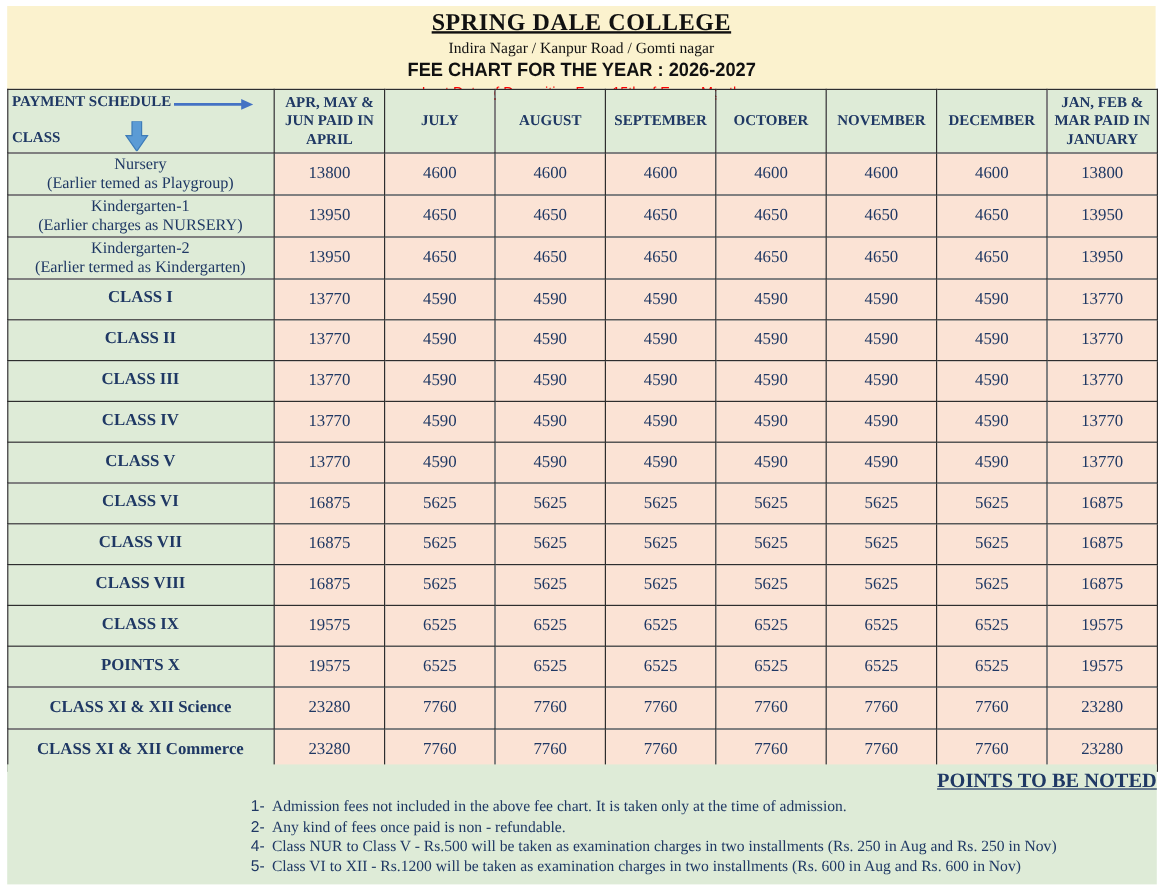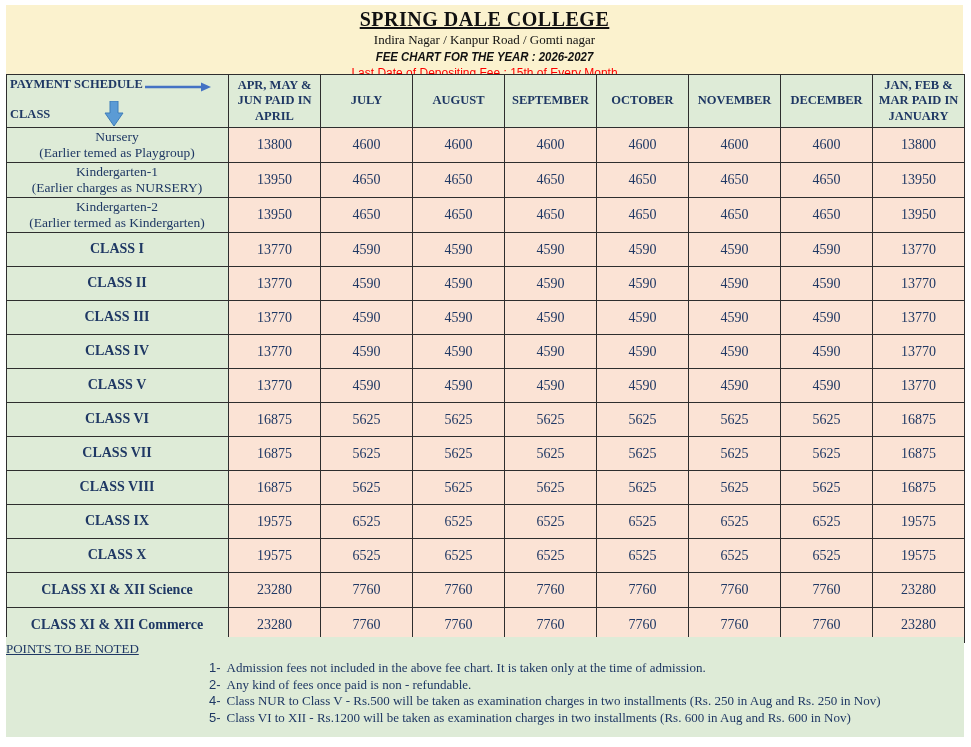--- a/index.html
+++ b/index.html
@@ -20,7 +20,7 @@
   .subtitle { font-size:13px; color:#111111; margin-top:1px; }
   .feechart-line {
     font-family:"Liberation Sans", sans-serif; font-weight:bold;
-    font-size:12px; color:#111111; margin-top:2px;font-style:italic;
+    font-size:16px; color:#111111; margin-top:2px;
   }
   .feechart-line > span { display:inline-block; transform:scaleX(0.95); }
   .lastdate-line {

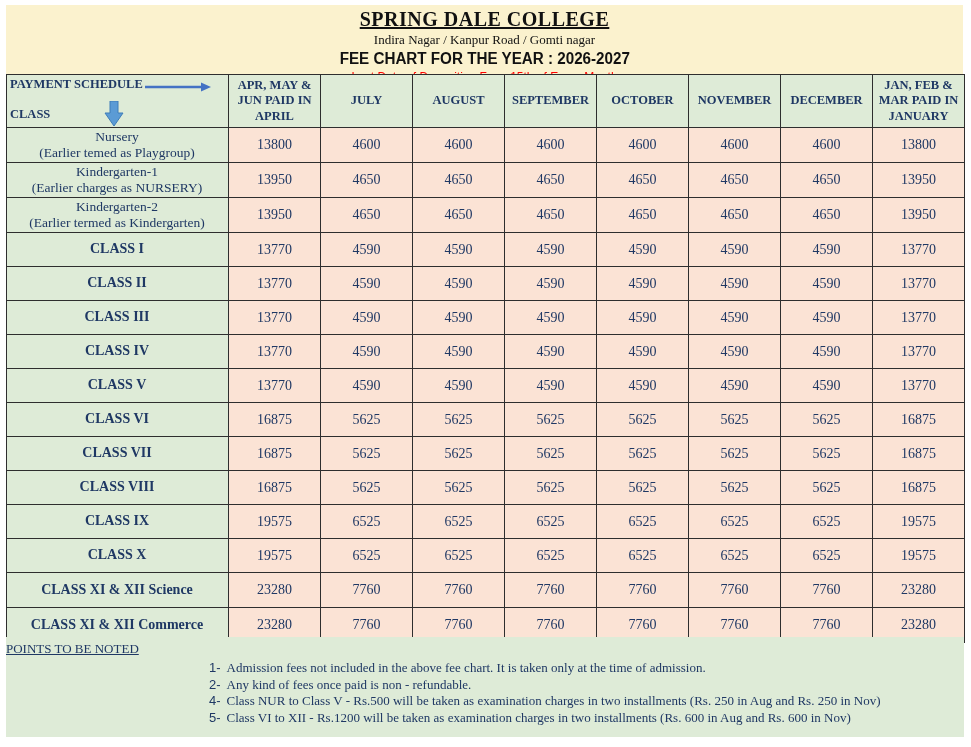--- a/index.html
+++ b/index.html
@@ -293,7 +293,7 @@
         </tr>
         <tr>
           <th class="rowlabel bold">
-            <div>CLASS X</div>
+            <div>POINTS X</div>
           </th>
           <td>19575</td>
           <td>6525</td>

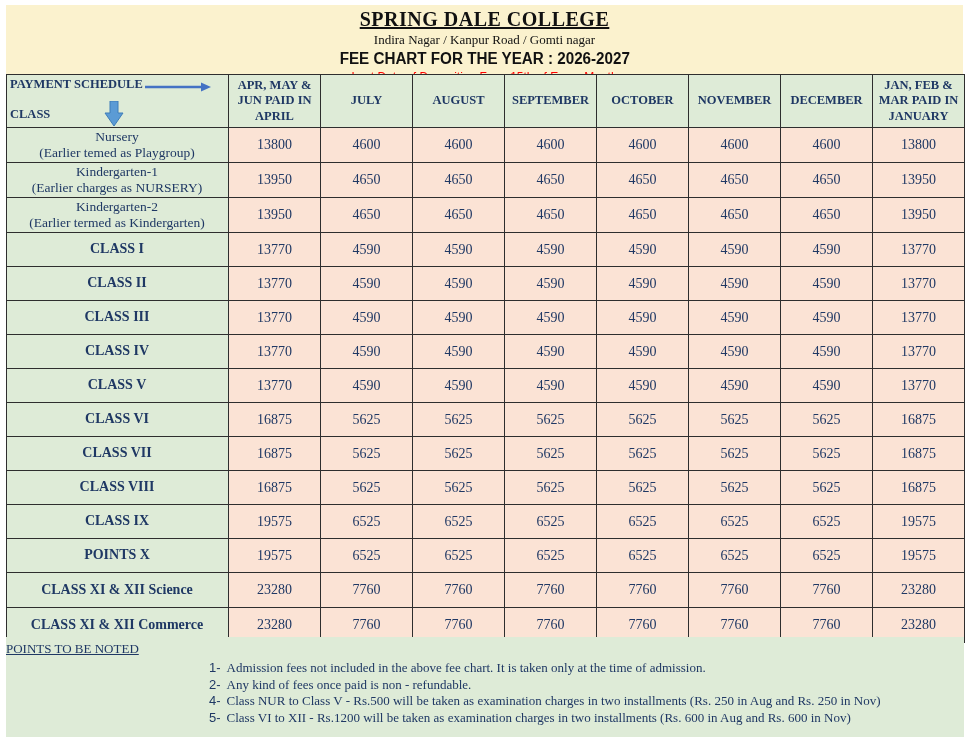--- a/index.html
+++ b/index.html
@@ -67,7 +67,7 @@
     background:#DEEBD7; color:#1F3864;
   }
   .notes-title {
-    text-align:left; font-weight:normal; font-size:13px;
+    text-align:right; font-weight:bold; font-size:17px;
     text-decoration:underline; margin-top:4px;
   }
   .notes-list { margin:3px 12px 0 203px; }

